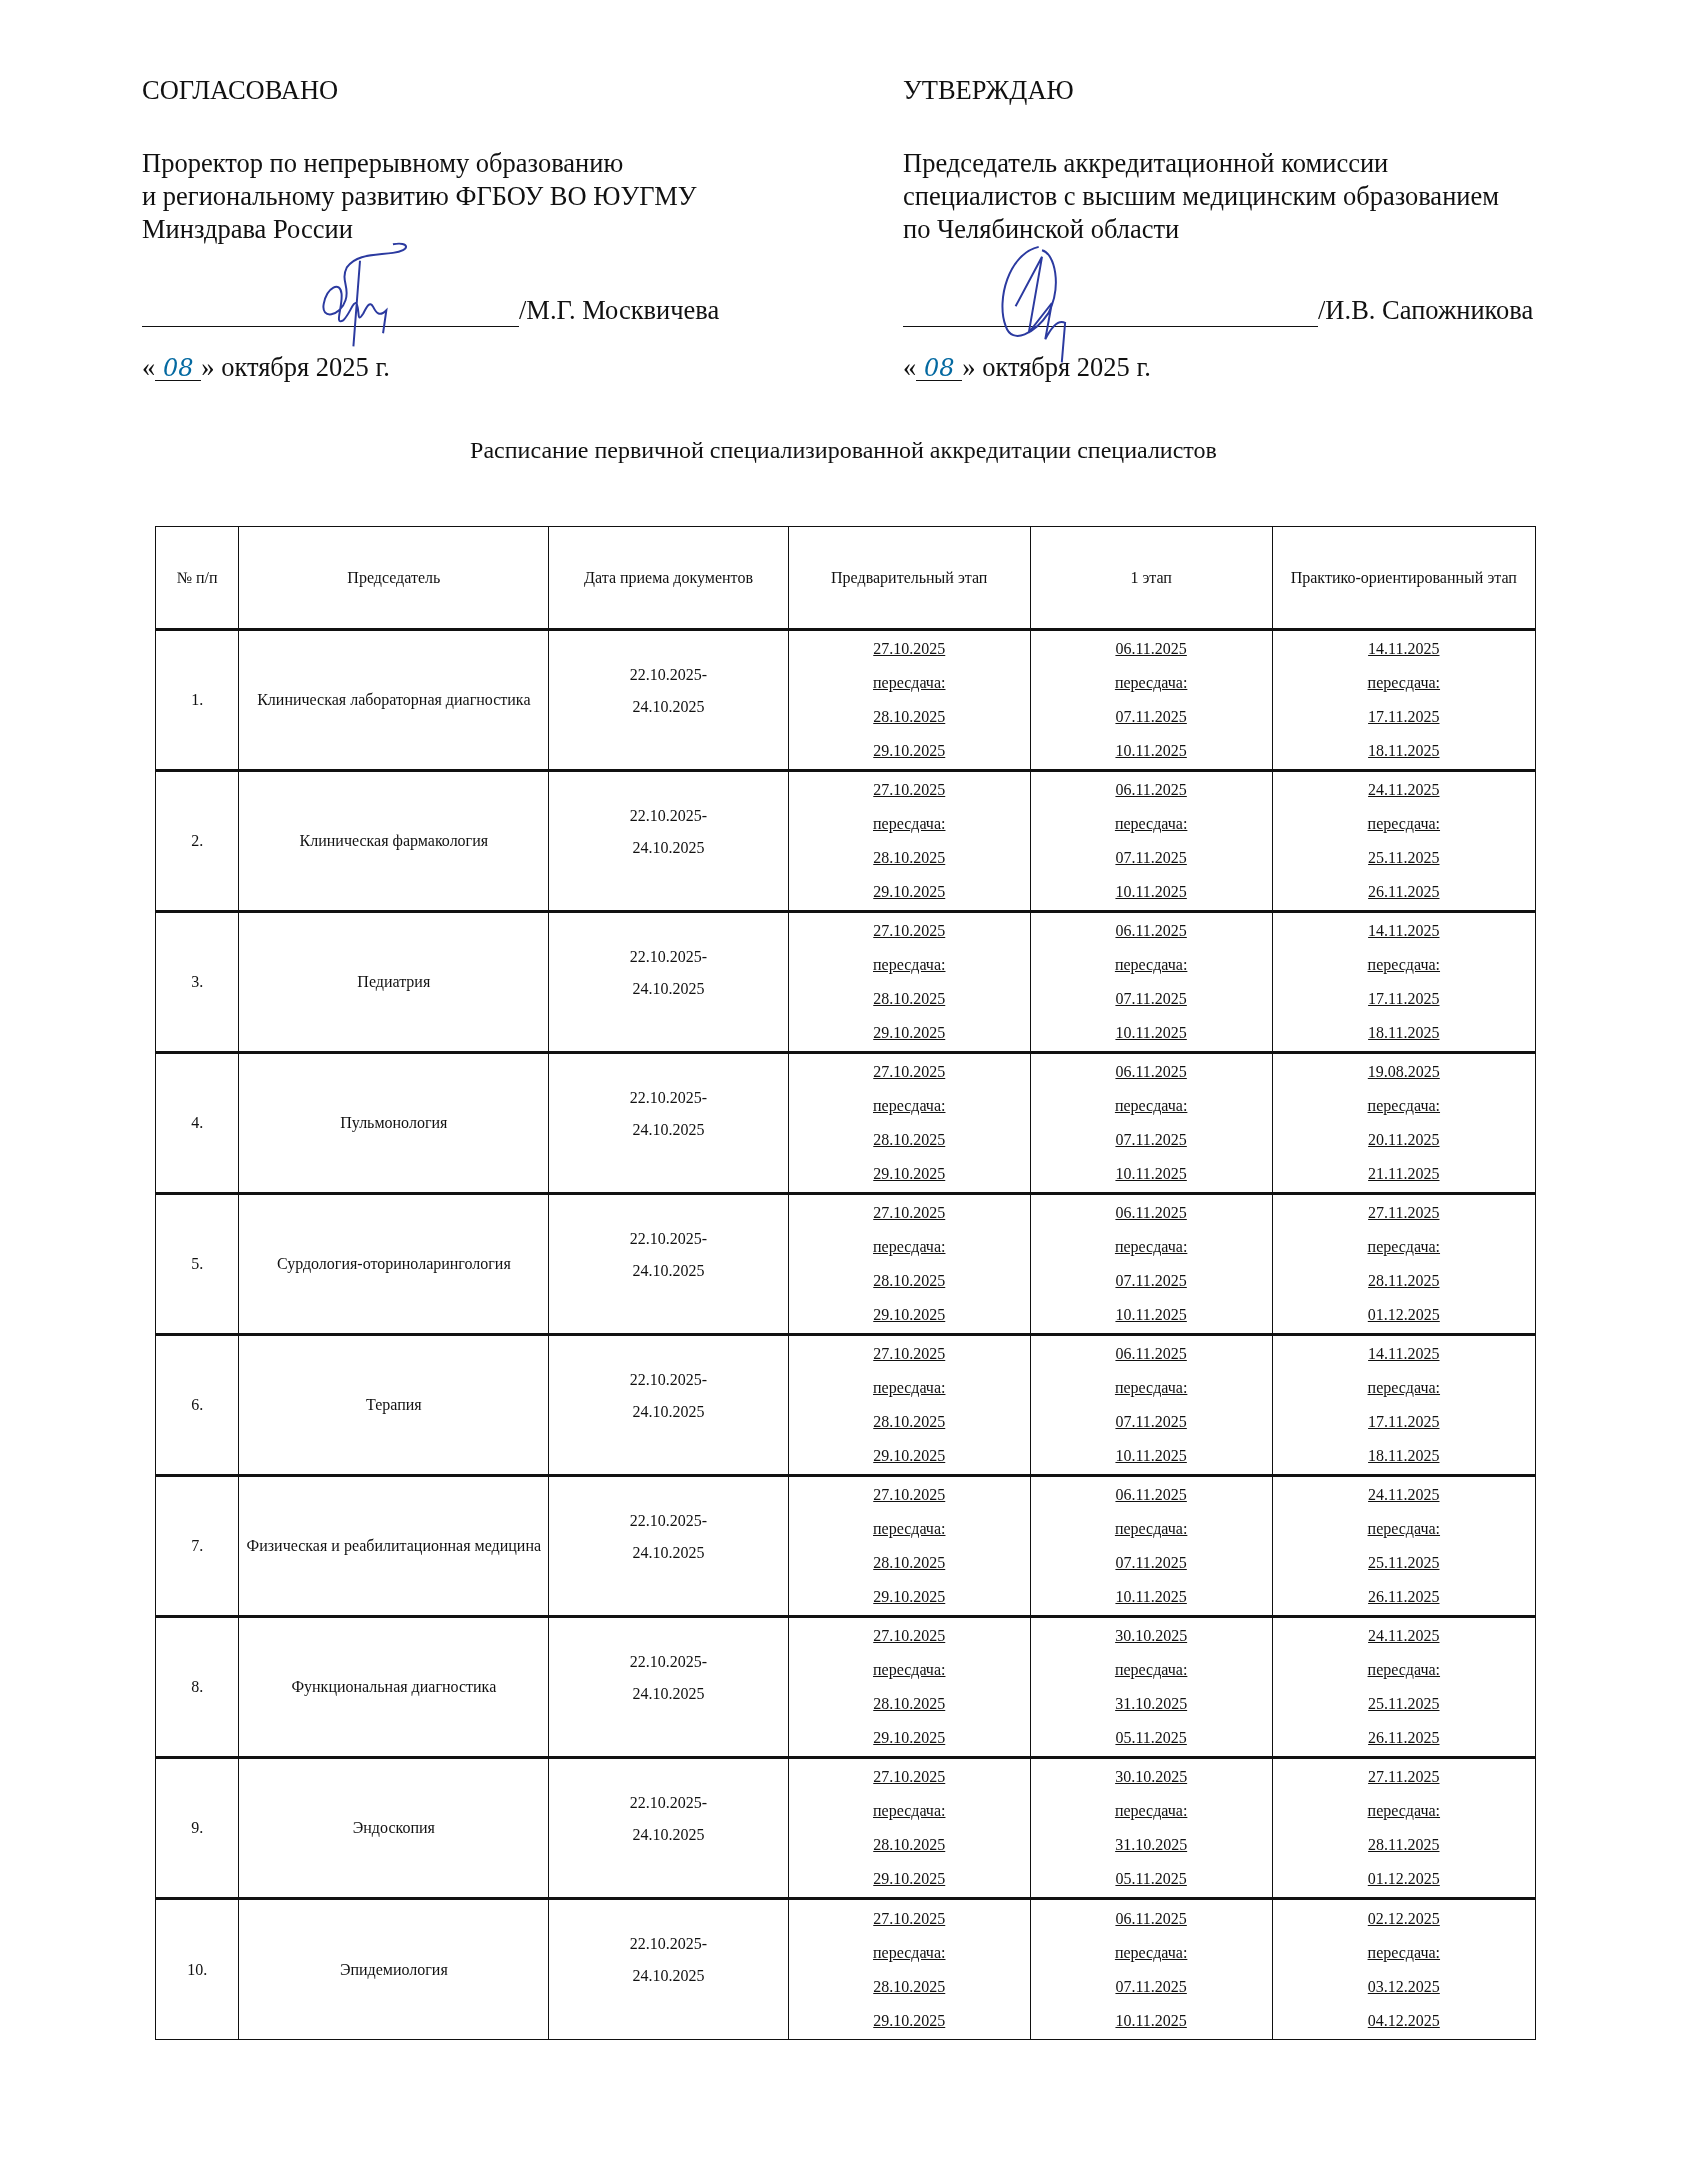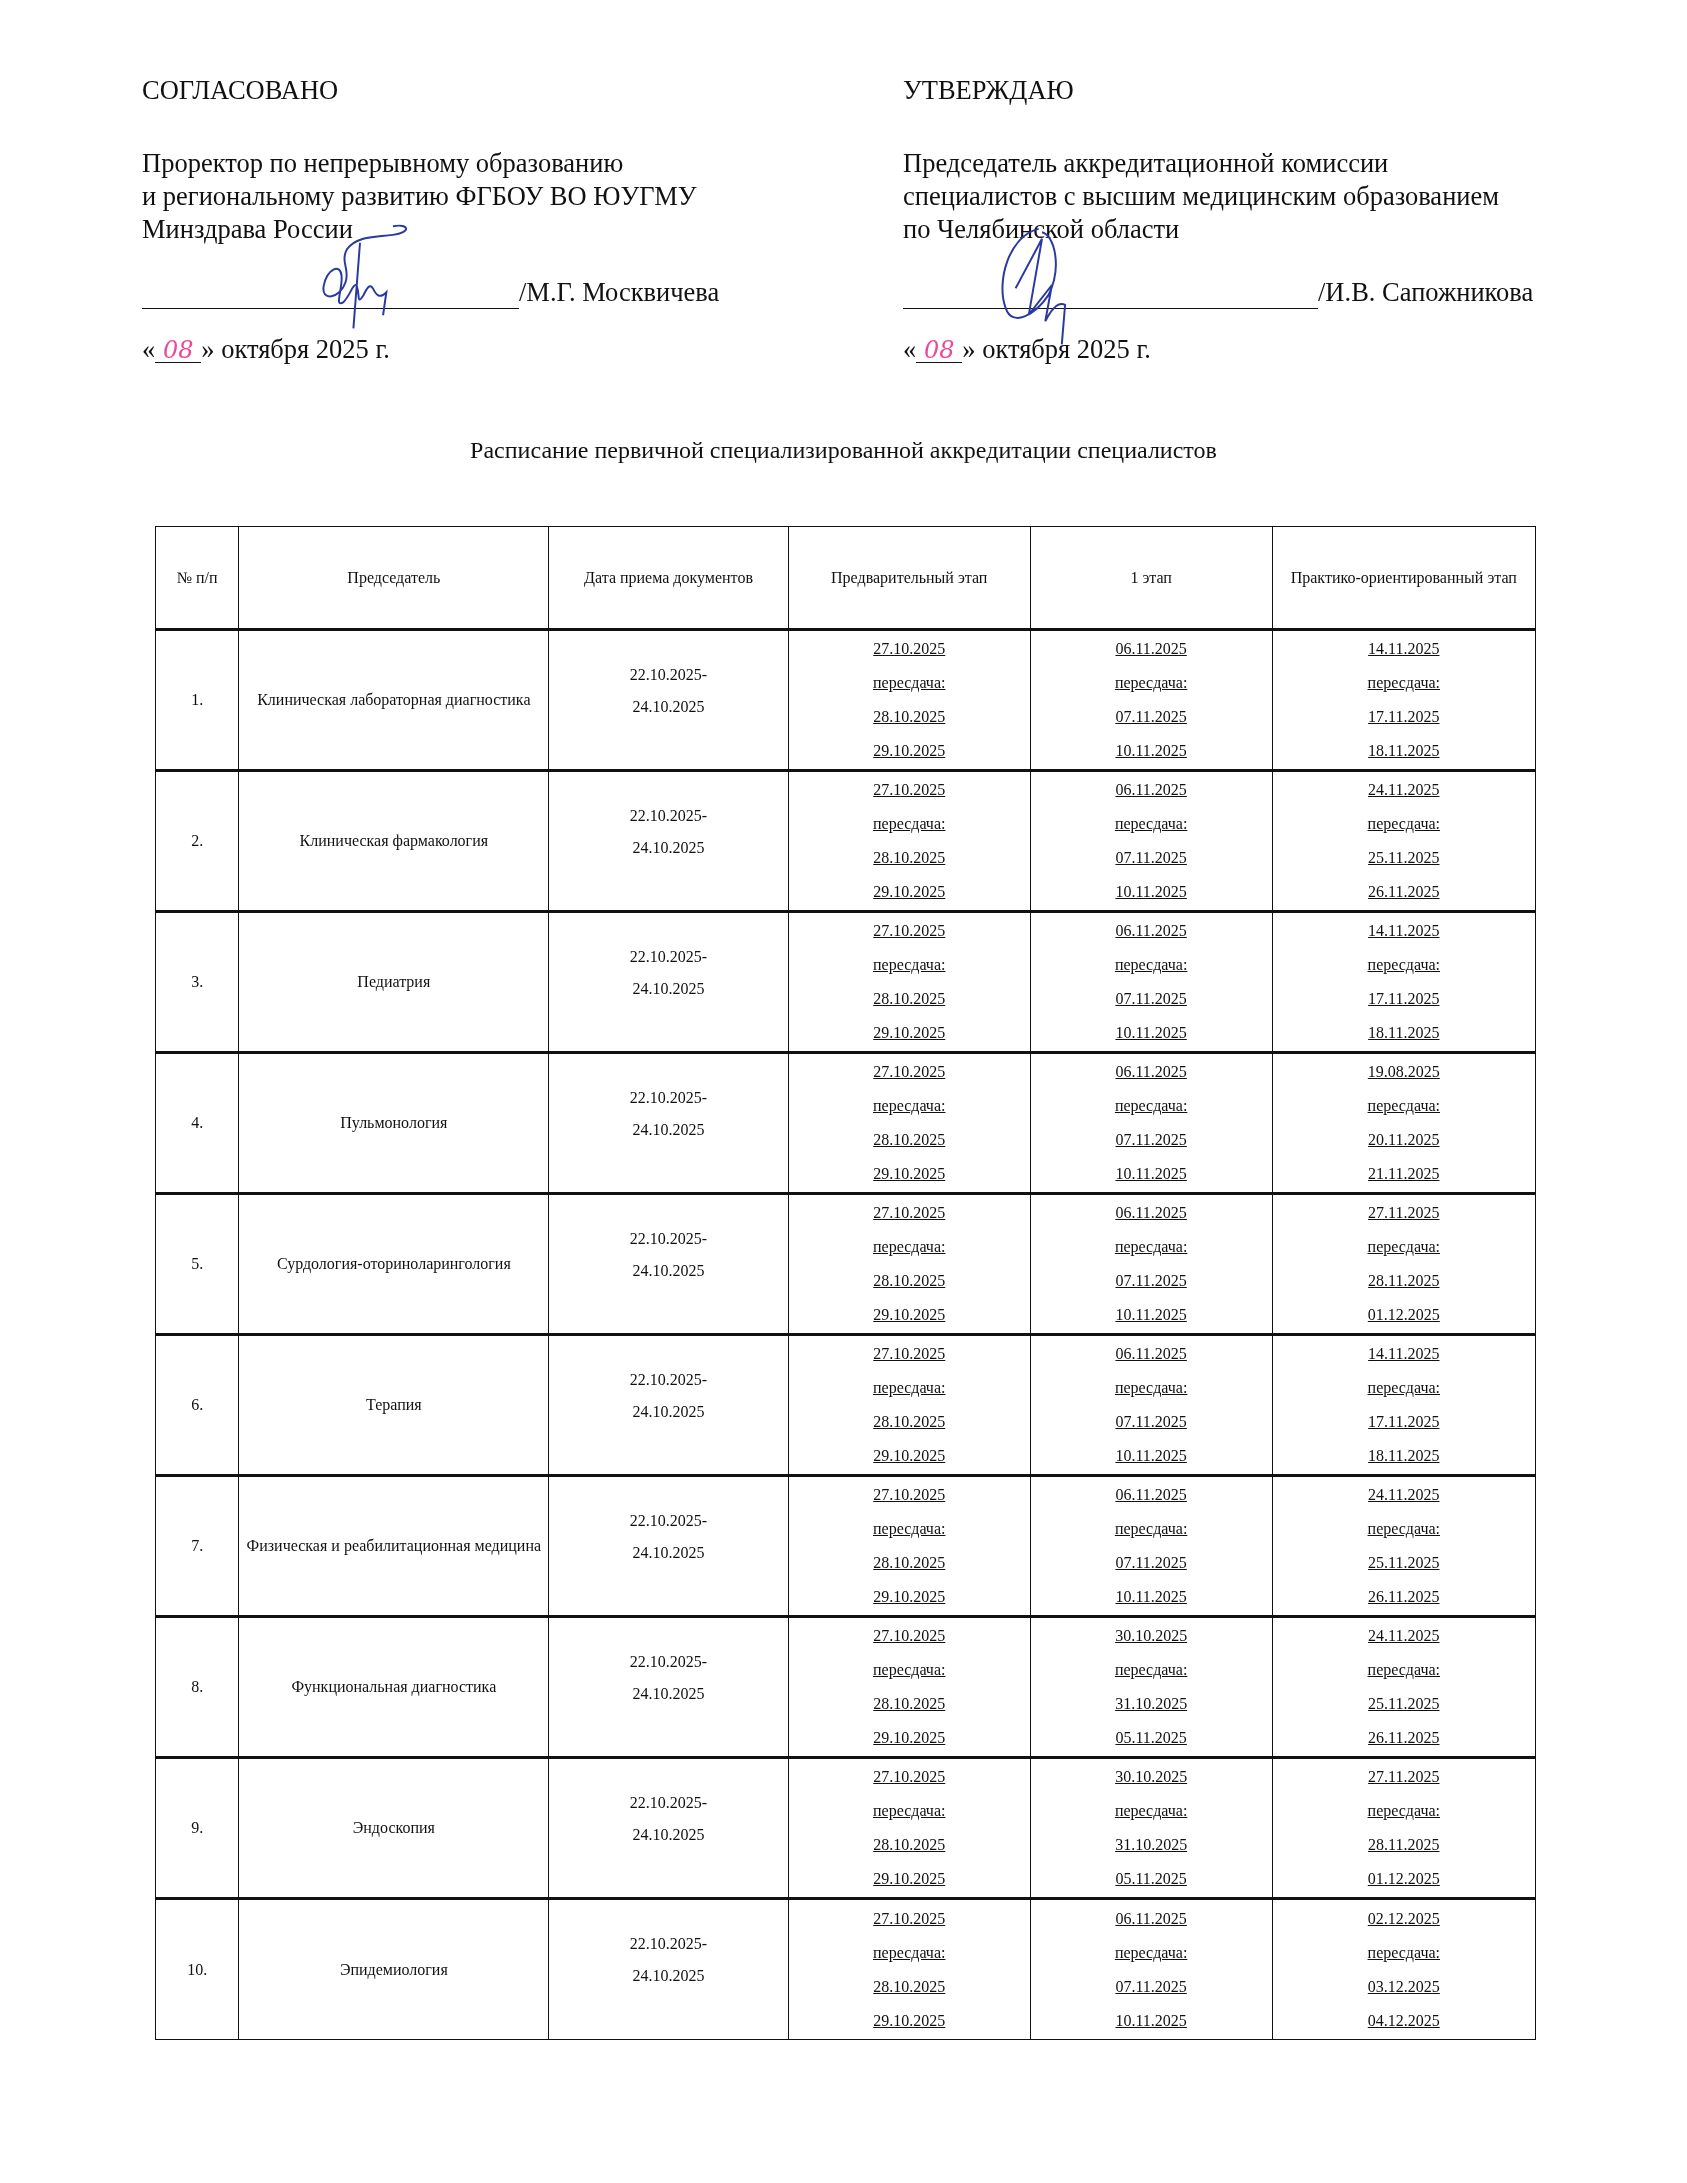--- a/index.html
+++ b/index.html
@@ -9,7 +9,7 @@
   .approval.right { left:903px; width:655px; }
   .approval .heading { margin-bottom:40px; }
   .approval .position { white-space:pre-line; }
-  .sign-line { position:relative; margin-top:30px; height:33px; display:flex; align-items:flex-end; }
+  .sign-line { position:relative; margin-top:48px; height:33px; display:flex; align-items:flex-end; }
   .sign-line .line { flex:1 1 auto; border-bottom:1.3px solid #111; height:26.5px; position:relative; }
   .sign-line .name { white-space:nowrap; }
   .left .sign-line .line { max-width:377px; }

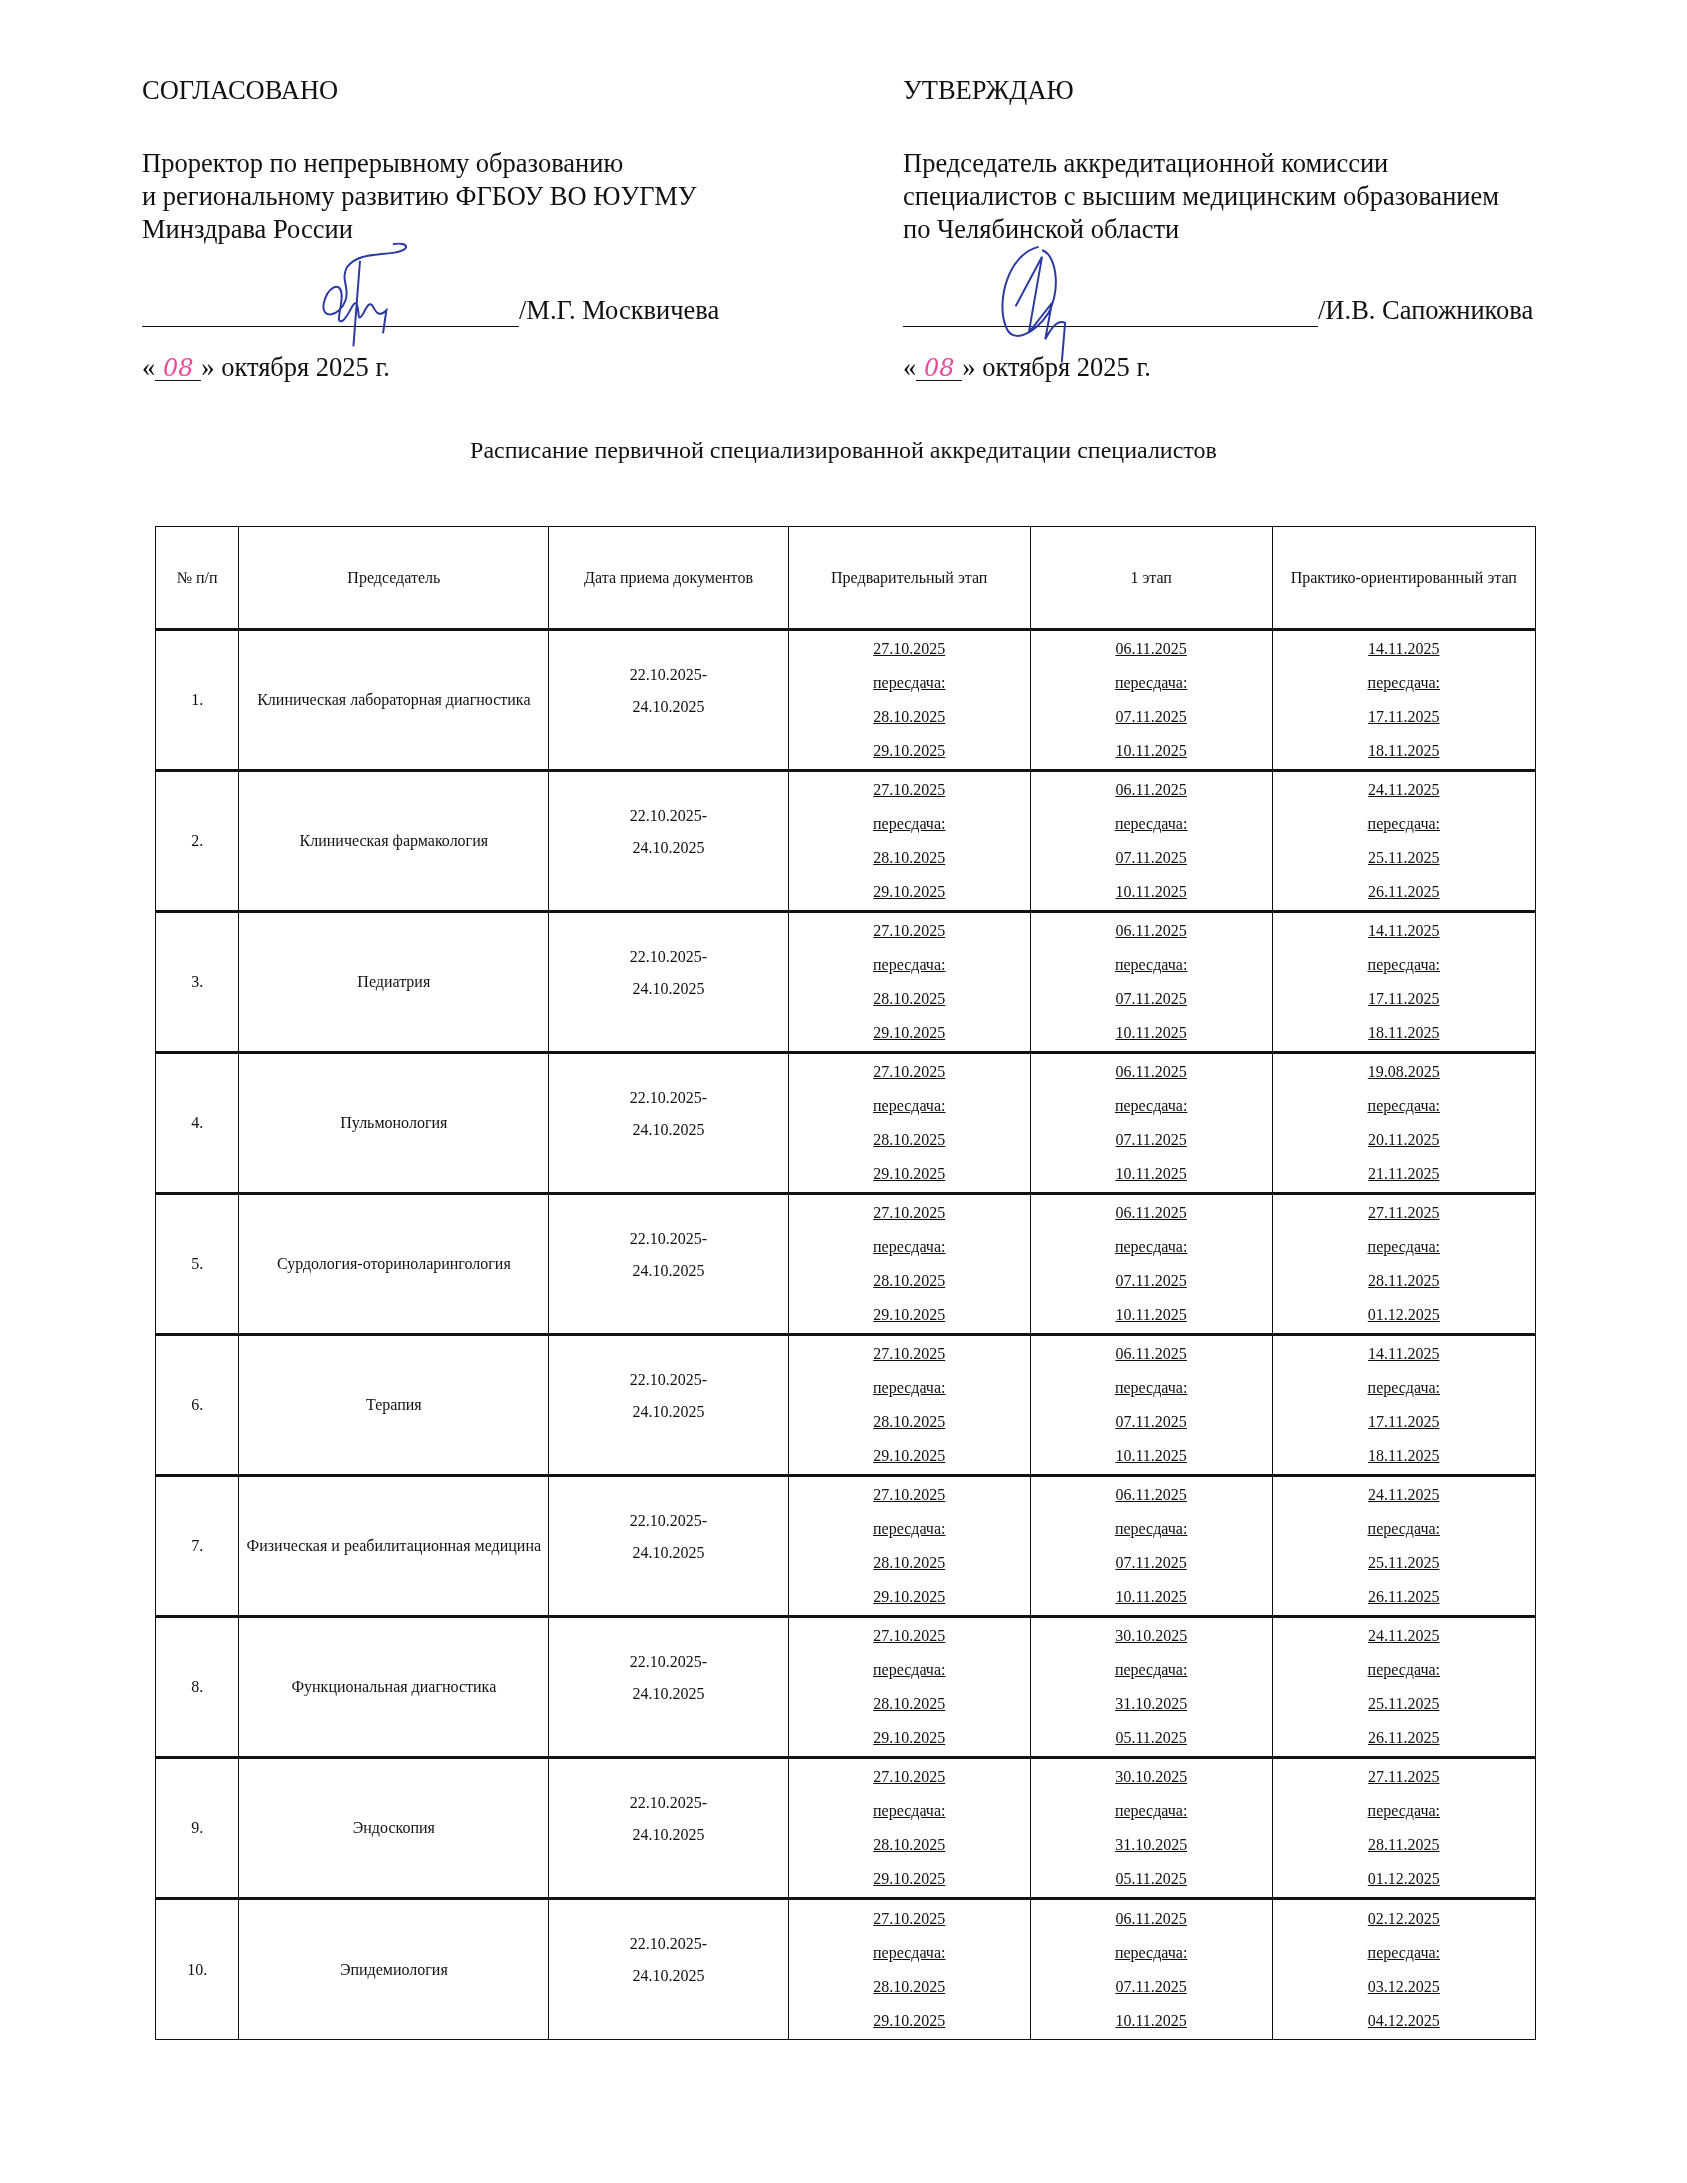--- a/index.html
+++ b/index.html
@@ -17,7 +17,7 @@
   .signature { position:absolute; bottom:-26.5px; left:152px; width:132px; height:112px; }
   .right .signature { left:73px; width:132px; height:126px; bottom:-40px; }
   .date-line { margin-top:24px; }
-  .date-day { display:inline-block; width:46px; border-bottom:1.3px solid #111; text-align:center; color:#ec4899; font-style:italic; font-family:"DejaVu Serif",serif; font-size:24px; line-height:24px; }
+  .date-day { display:inline-block; width:46px; border-bottom:1.3px solid #111; text-align:center; color:#0369a1; font-style:italic; font-family:"DejaVu Serif",serif; font-size:24px; line-height:24px; }
   .title { position:absolute; top:437px; left:0; width:1687px; text-align:center; font-size:24px; }
   table.schedule { position:absolute; top:526px; left:155px; width:1381px; border-collapse:collapse; font-size:16px; }
   table.schedule th, table.schedule td { border:1.3px solid #111; text-align:center; vertical-align:middle; padding:0 4px; font-weight:normal; }

